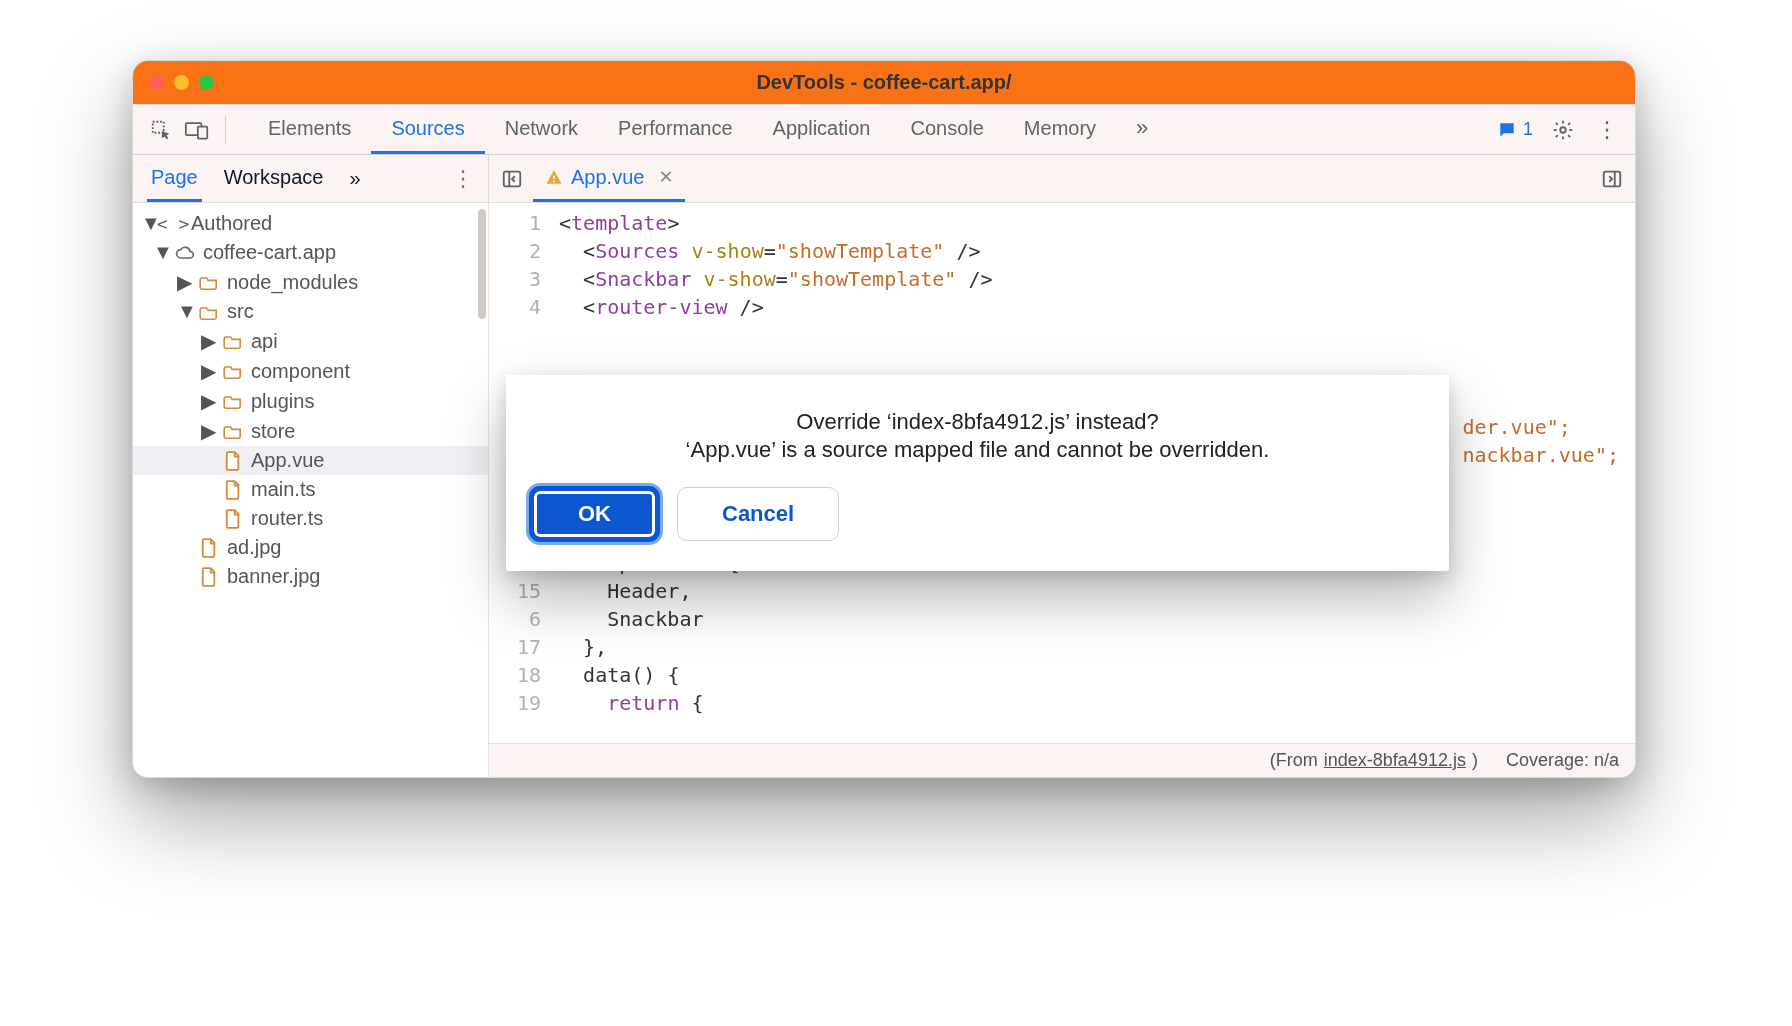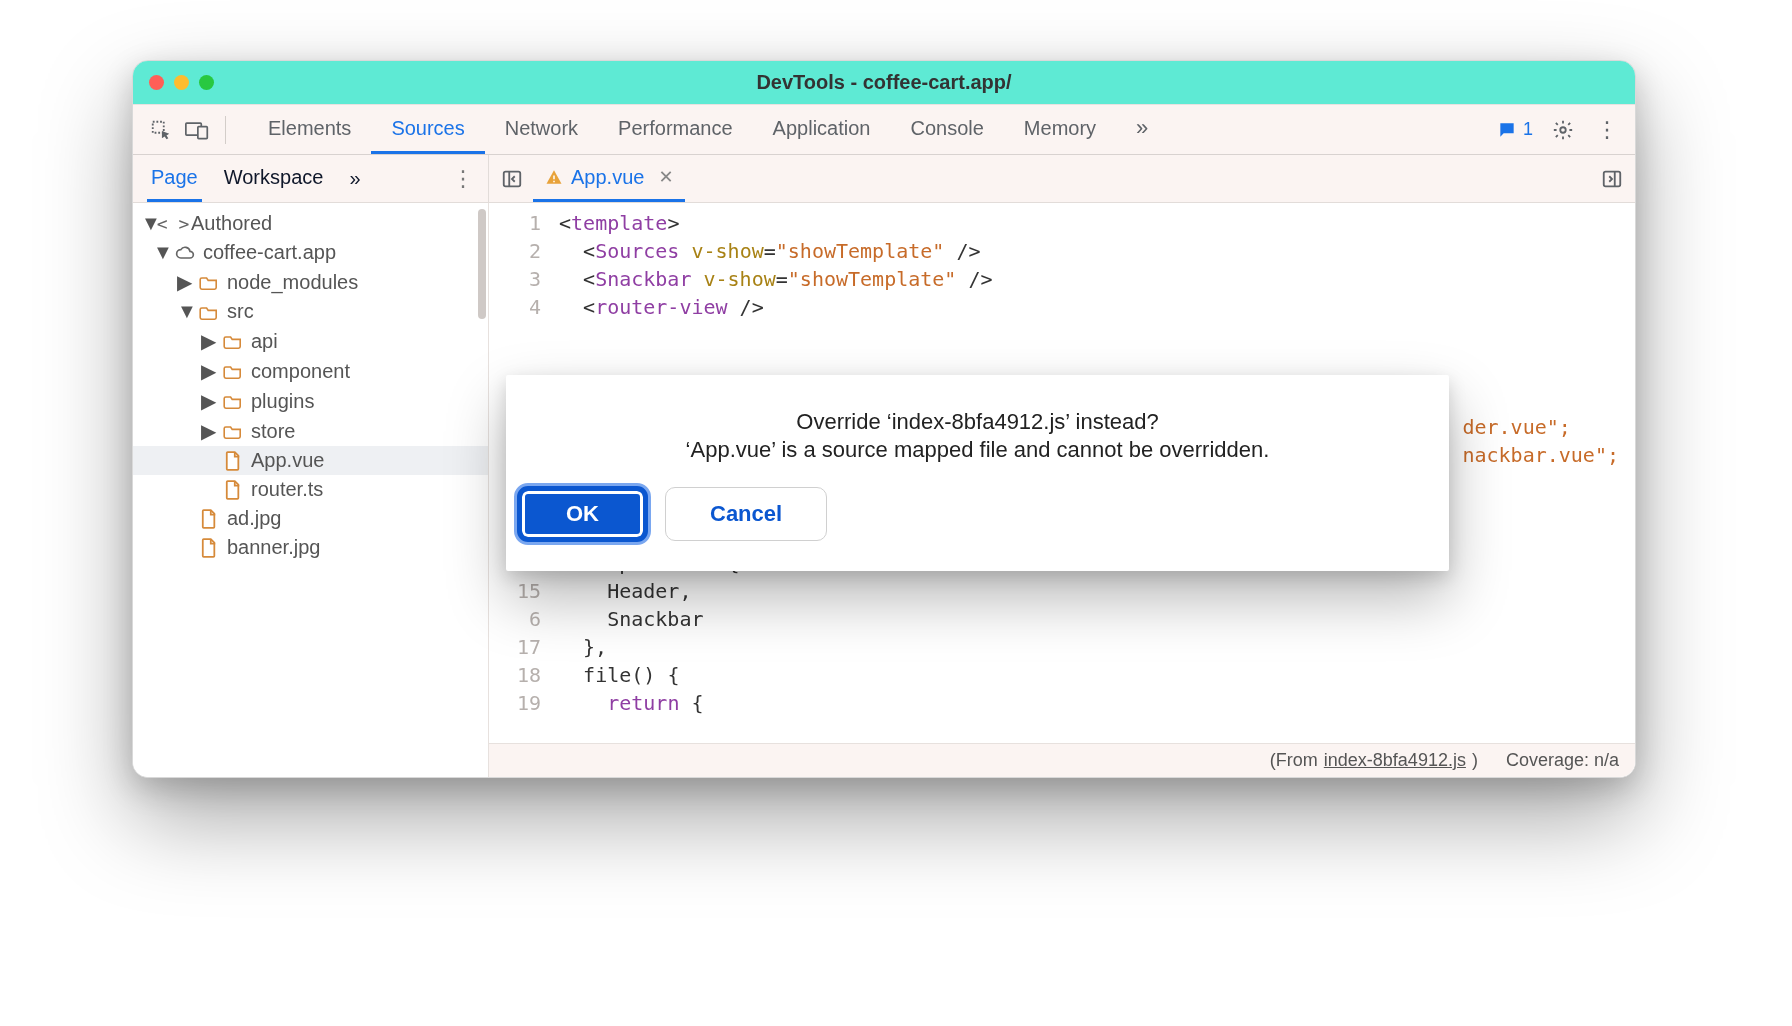--- a/index.html
+++ b/index.html
@@ -22,7 +22,7 @@
   
   .titlebar {
     height: 44px; flex: 0 0 44px;
-    background: #5eead4;
+    background: #f97316;
     display: flex; align-items: center;
     position: relative;
     border-bottom: 1px solid #e8e2e0;

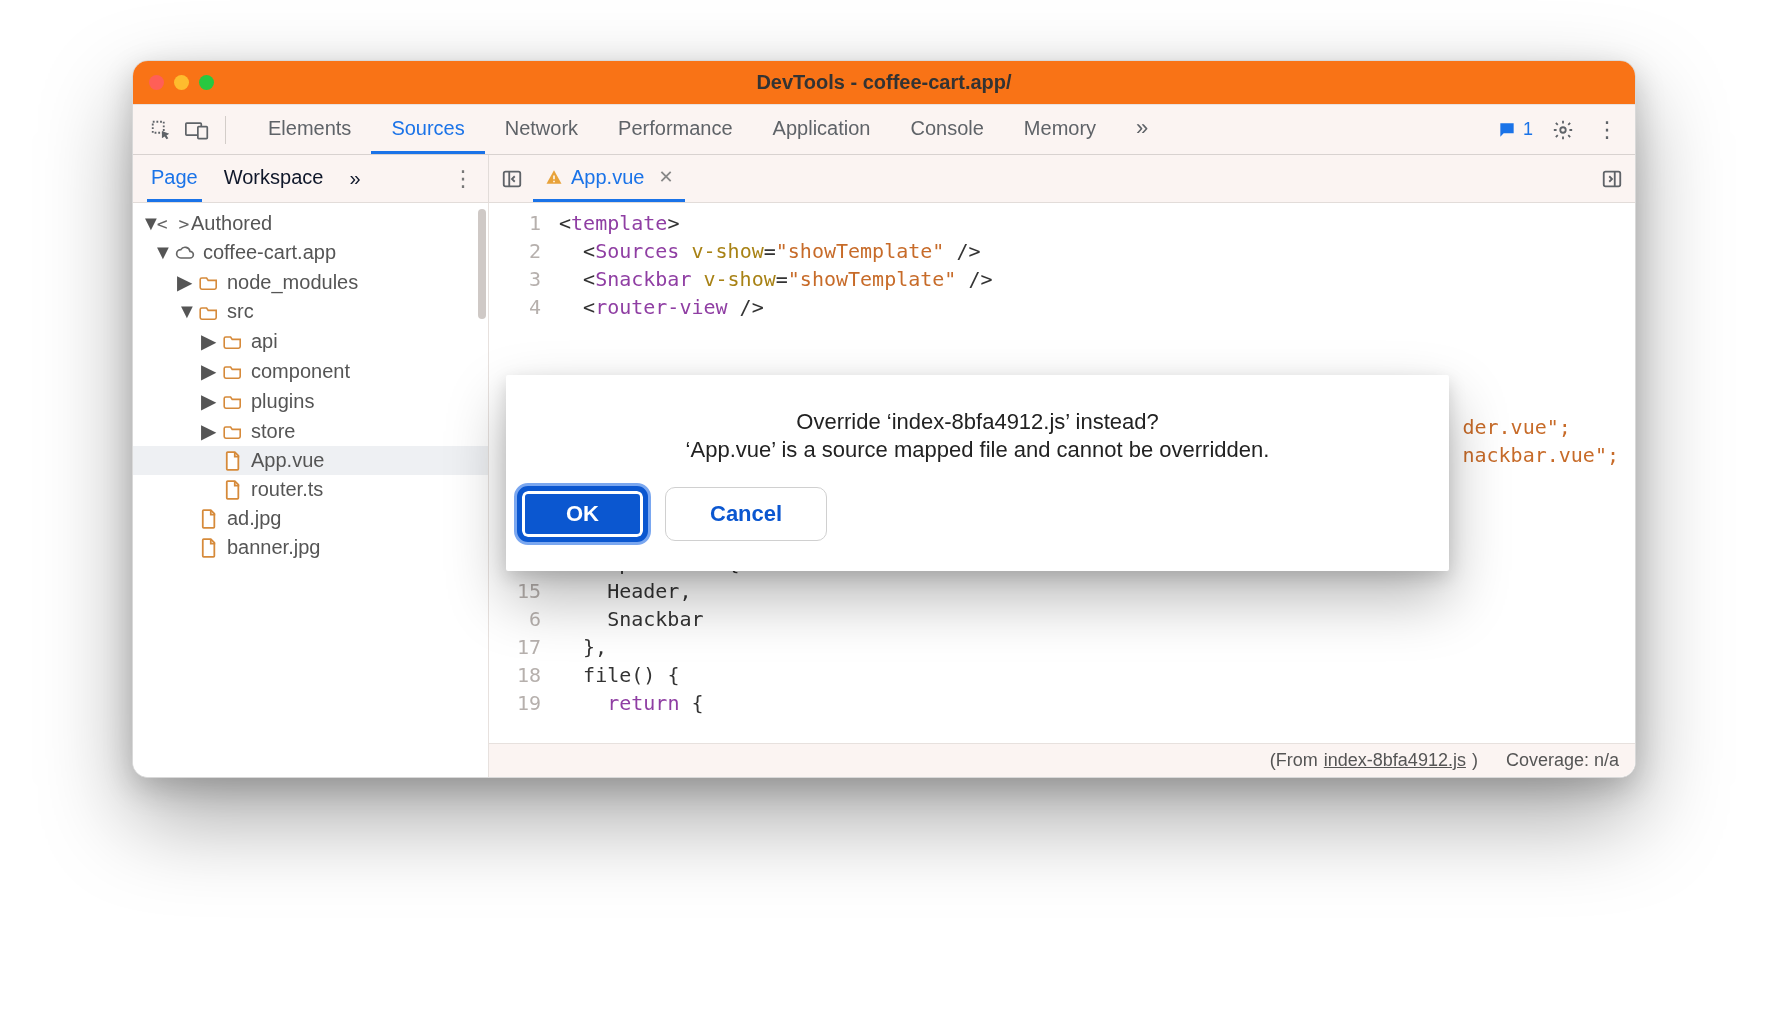--- a/index.html
+++ b/index.html
@@ -109,7 +109,7 @@
     background:#fff;
     border-radius:2px;
     box-shadow: 0 28px 60px rgba(0,0,0,.28), 0 6px 18px rgba(0,0,0,.15);
-    padding: 32px 12px 30px;
+    padding: 32px 24px 30px;
     text-align:center;
     font-size:22px; color:#222;
   }

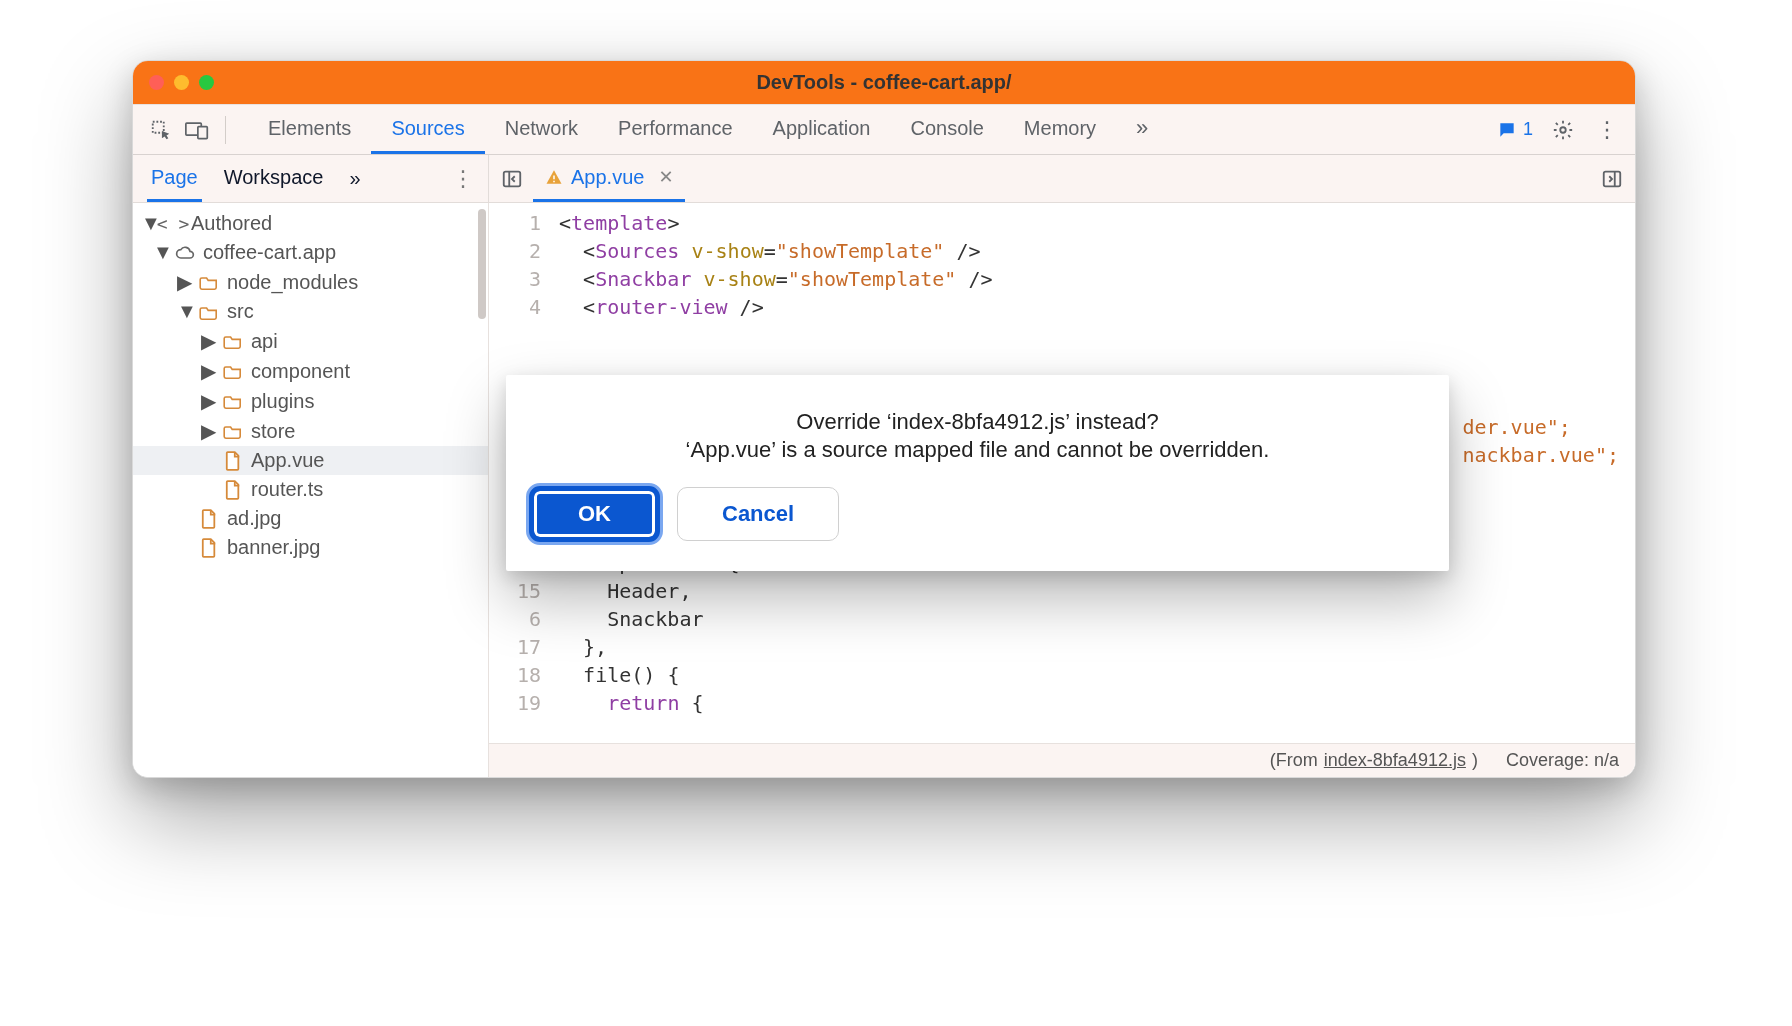--- a/index.html
+++ b/index.html
@@ -325,6 +325,16 @@
                 <path d="M11 1v5h5" fill="none"></path>
               </svg>
             </span>
+            <span>main.ts</span>
+          </div>
+        <div class="treeitem ind3">
+            <span class="arrow"></span>
+            <span class="ic file">
+              <svg width="16" height="20" viewBox="0 0 18 22" fill="#fff" stroke="#d68a3a" stroke-width="2">
+                <path d="M3 1h8l4 4v15a1 1 0 01-1 1H3a1 1 0 01-1-1V2a1 1 0 011-1z"></path>
+                <path d="M11 1v5h5" fill="none"></path>
+              </svg>
+            </span>
             <span>router.ts</span>
           </div>
 

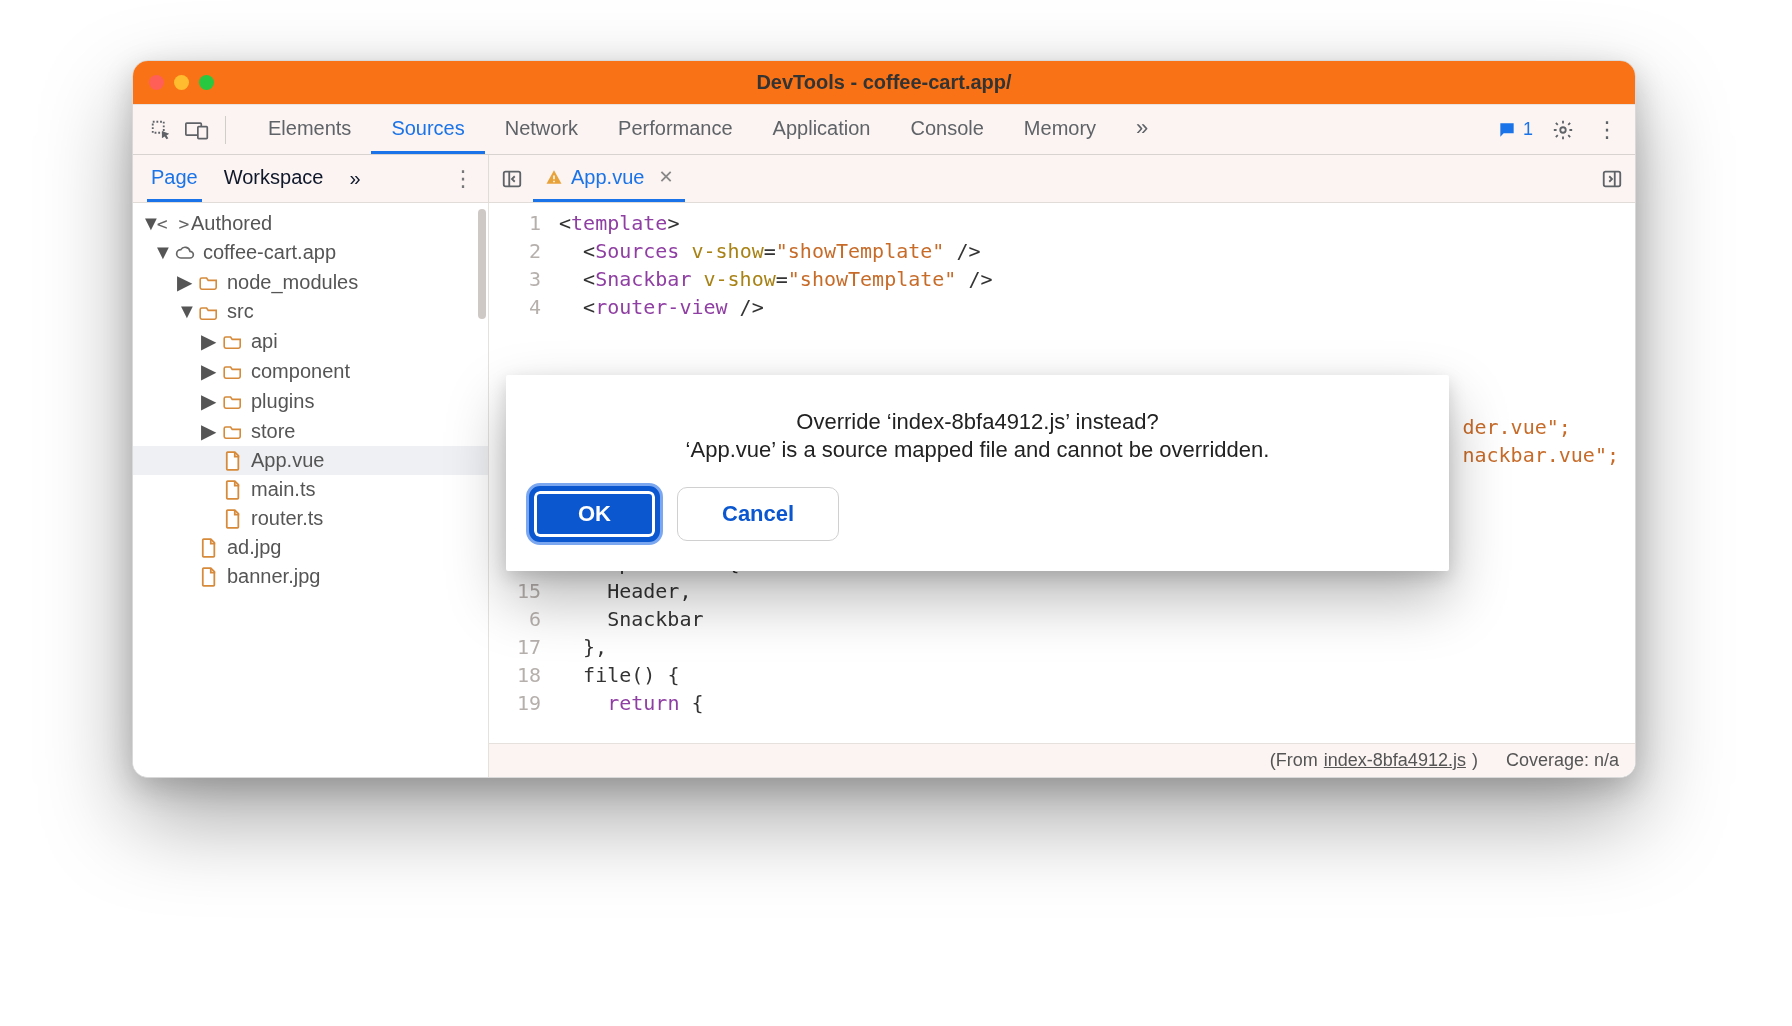--- a/index.html
+++ b/index.html
@@ -402,7 +402,7 @@
             </div>
             <div class="codeline">
               <div class="gut">18</div>
-              <div class="src">  <span class="c-id">file</span>() {</div>
+              <div class="src">  <span class="c-id">data</span>() {</div>
             </div>
             <div class="codeline">
               <div class="gut">19</div>

